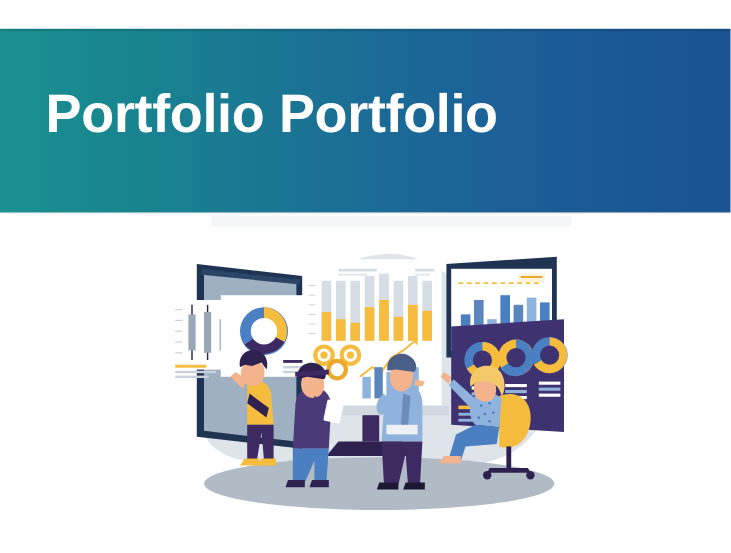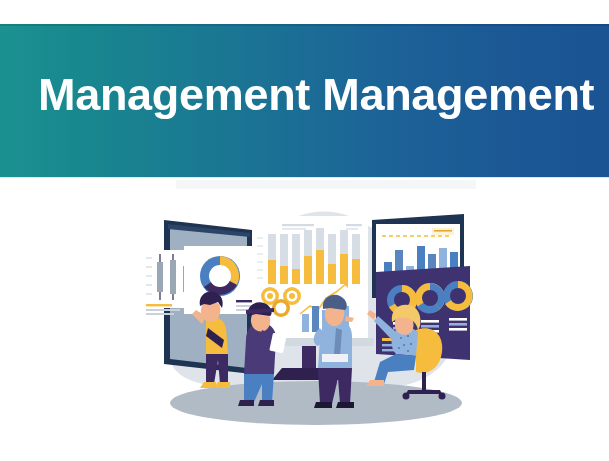--- a/index.html
+++ b/index.html
@@ -80,7 +80,7 @@
 
   <div class="header-band">
     <div class="header-topline"></div>
-    <h1 class="header-title">Management Management</h1>
+    <h1 class="header-title">Portfolio Portfolio</h1>
   </div>
   <div class="header-undershadow"></div>
 

